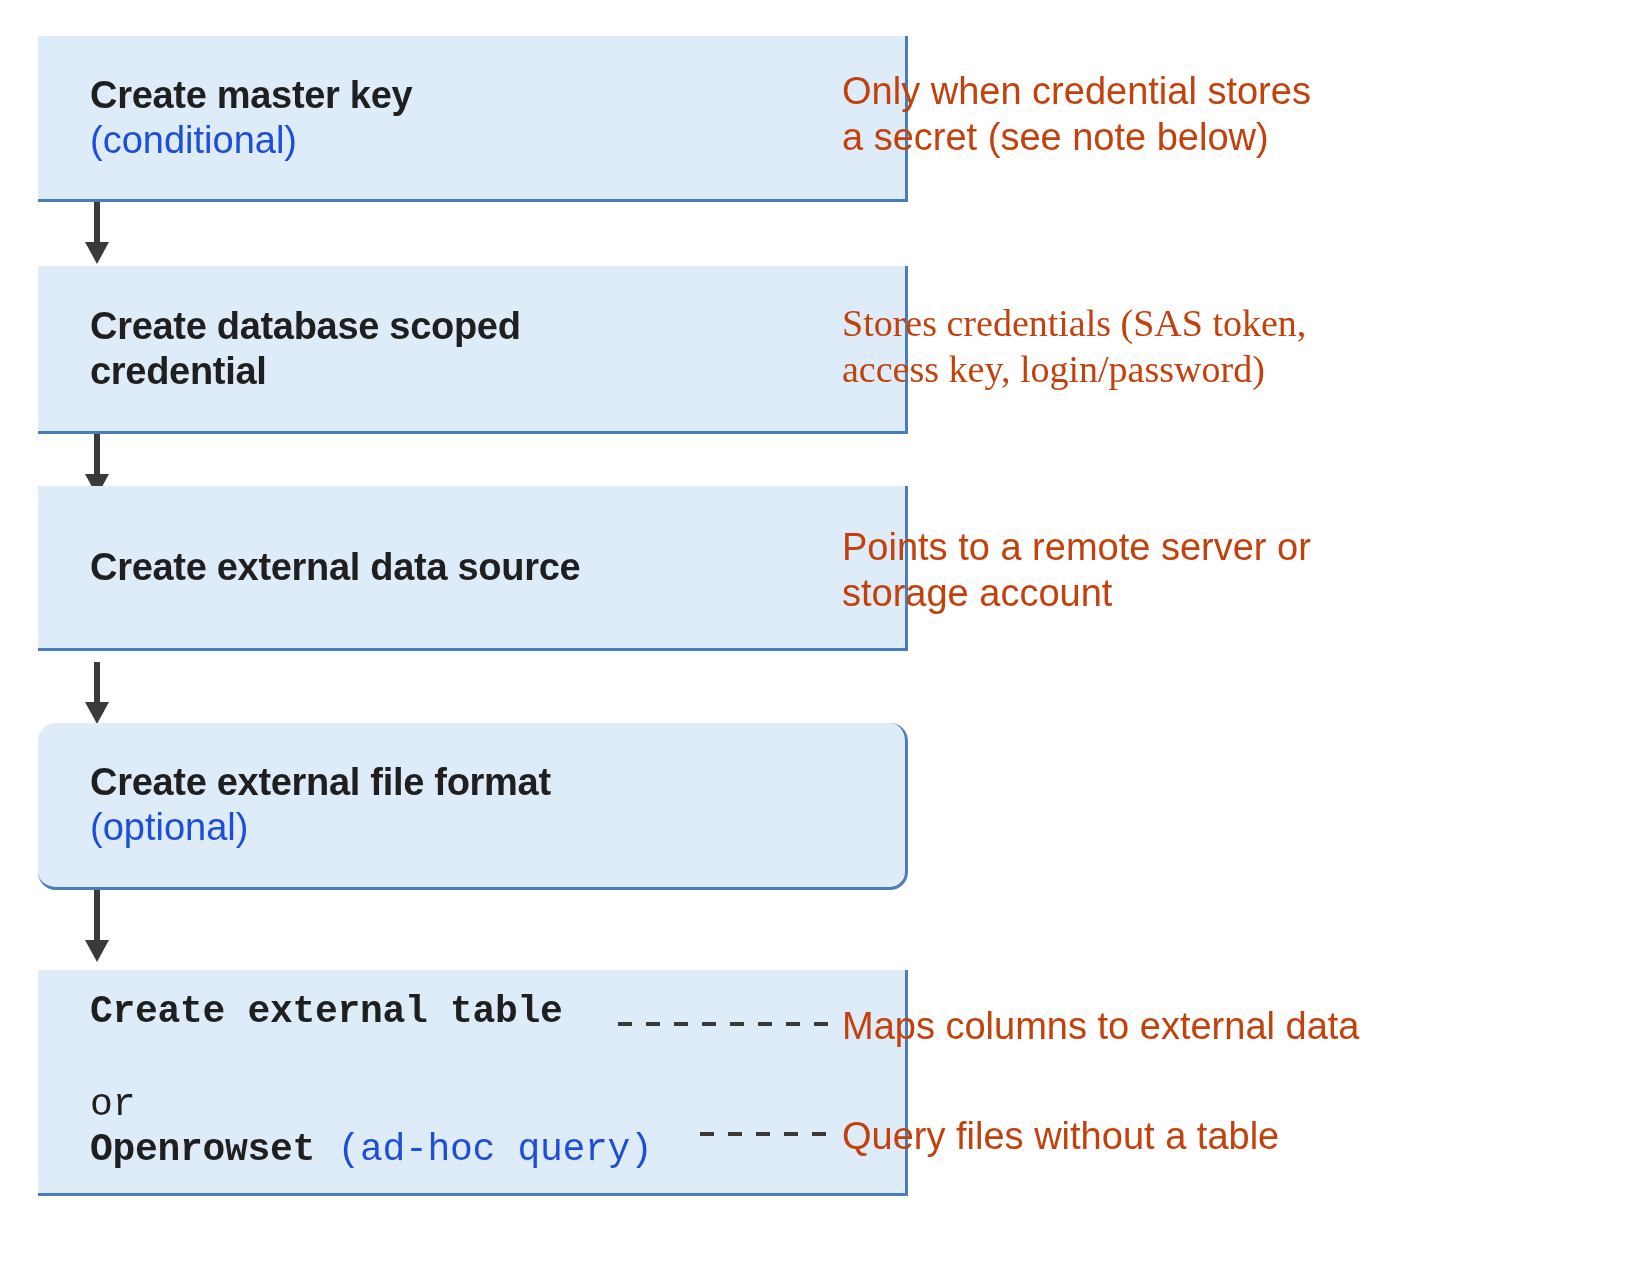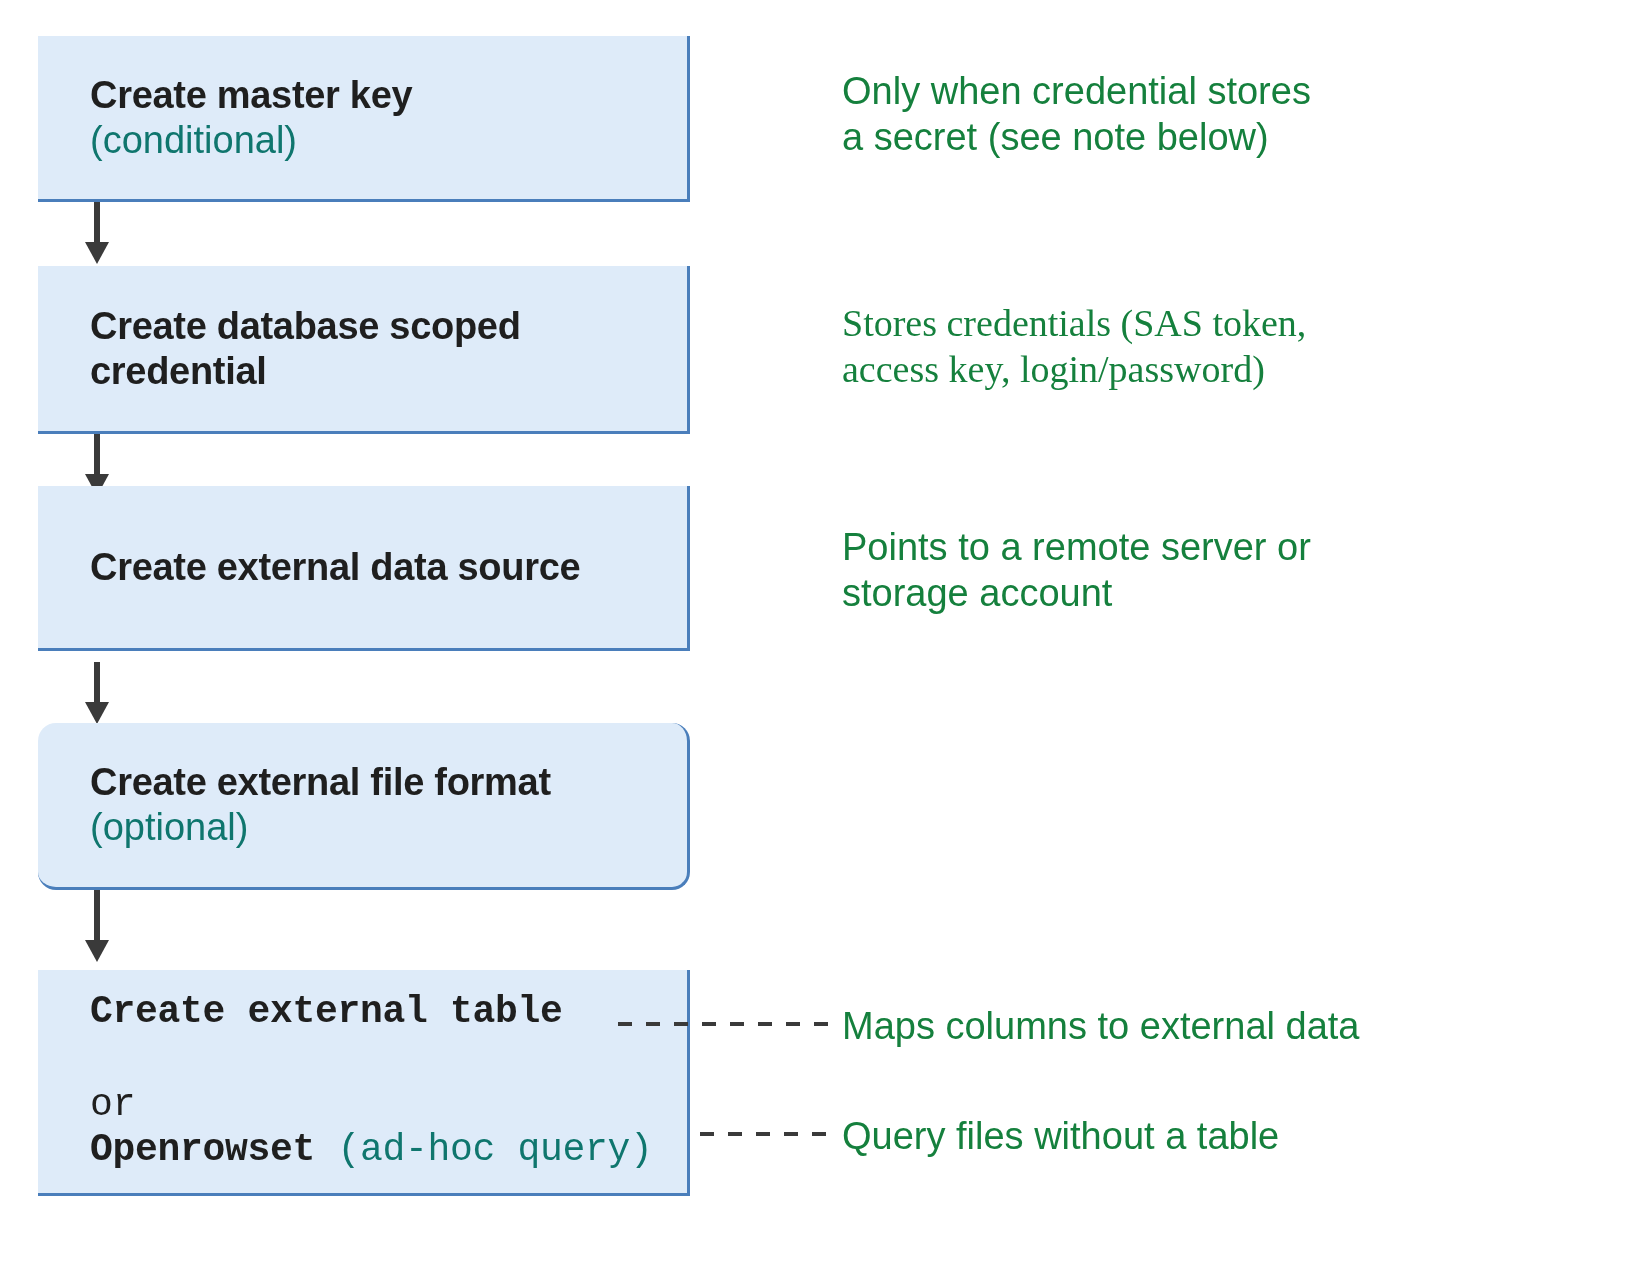--- a/index.html
+++ b/index.html
@@ -17,7 +17,7 @@
   .node{
     position:absolute;
     left:38px;
-    width:652px;
+    width:870px;
     background:#deebf9;
     border-right:3px solid #4a7ebb;
     border-bottom:3px solid #4a7ebb;

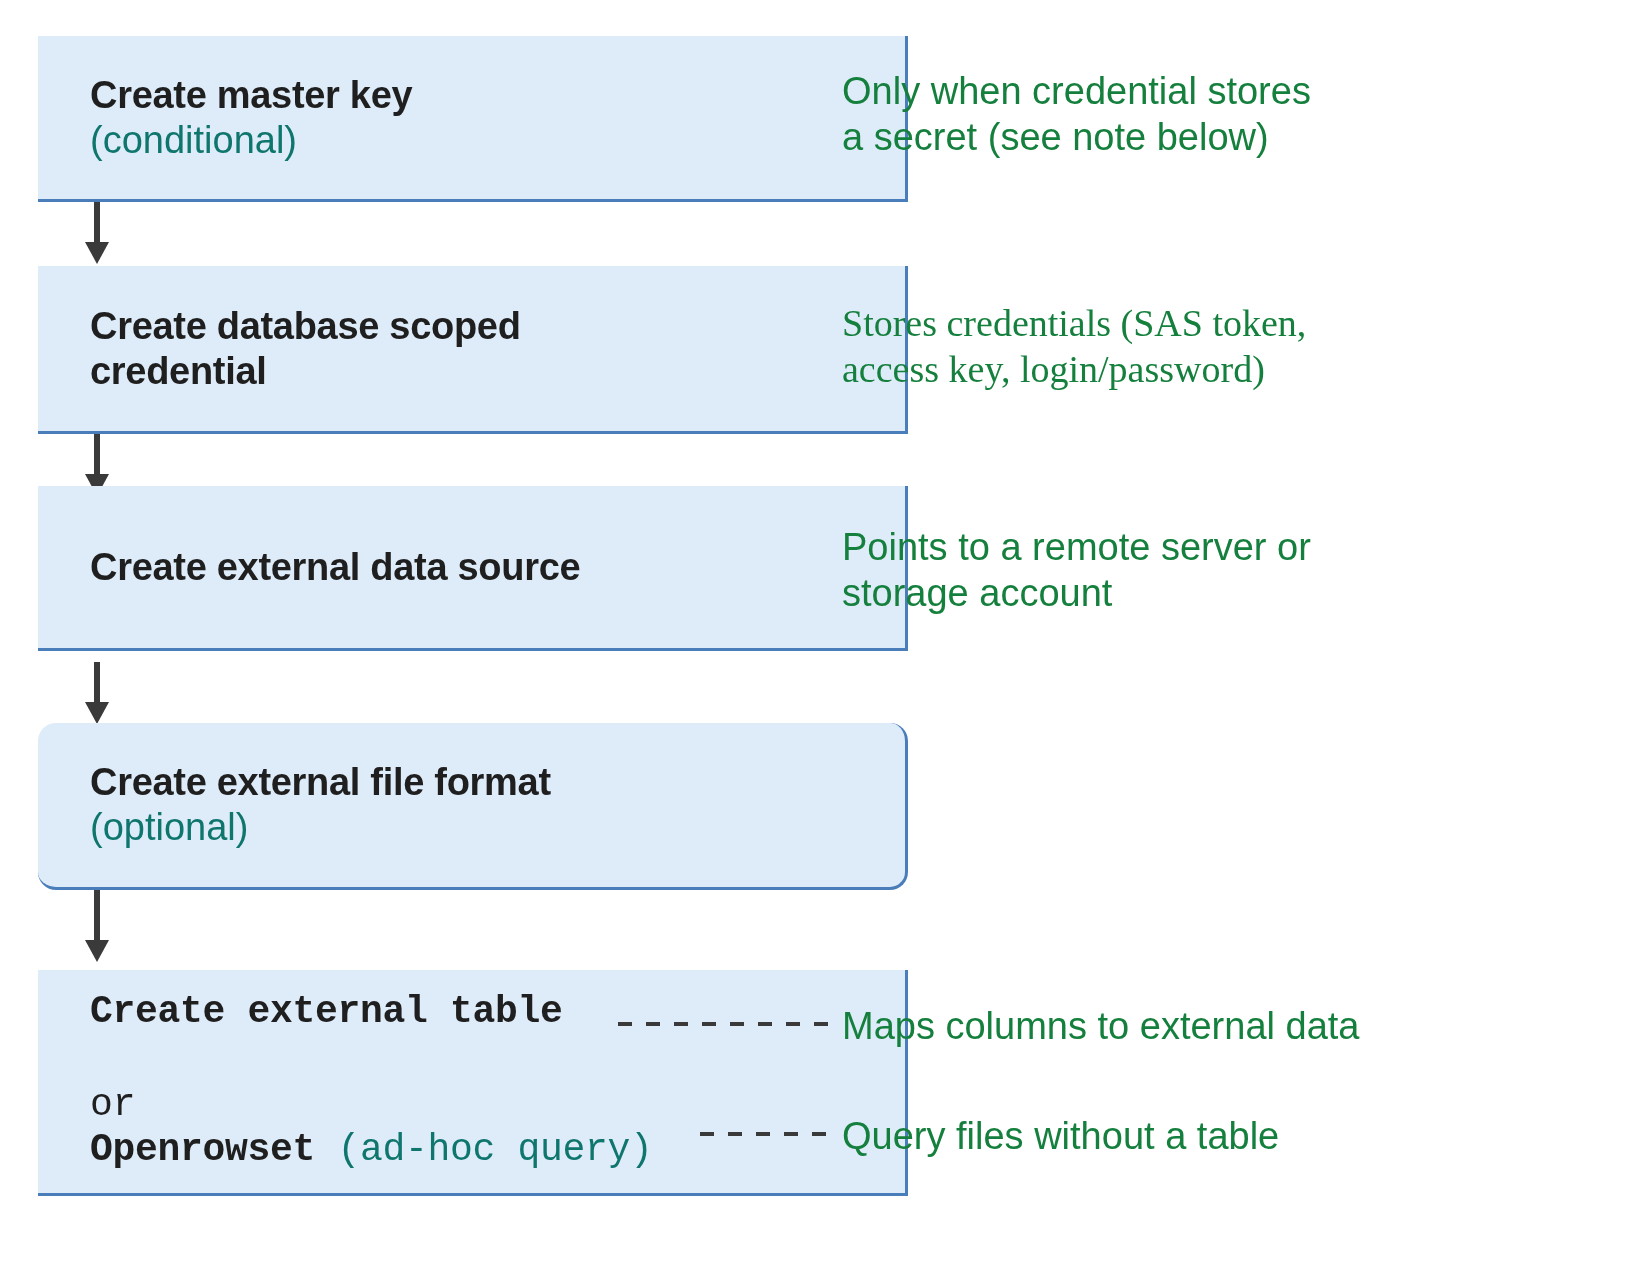--- a/index.html
+++ b/index.html
@@ -62,7 +62,7 @@
     left:842px;
     font-size:38px;
     line-height:1.22;
-    color:#15803d;
+    color:#c2410c;
     white-space:pre-line;
   }
   #ann-master-key{top:68px;}

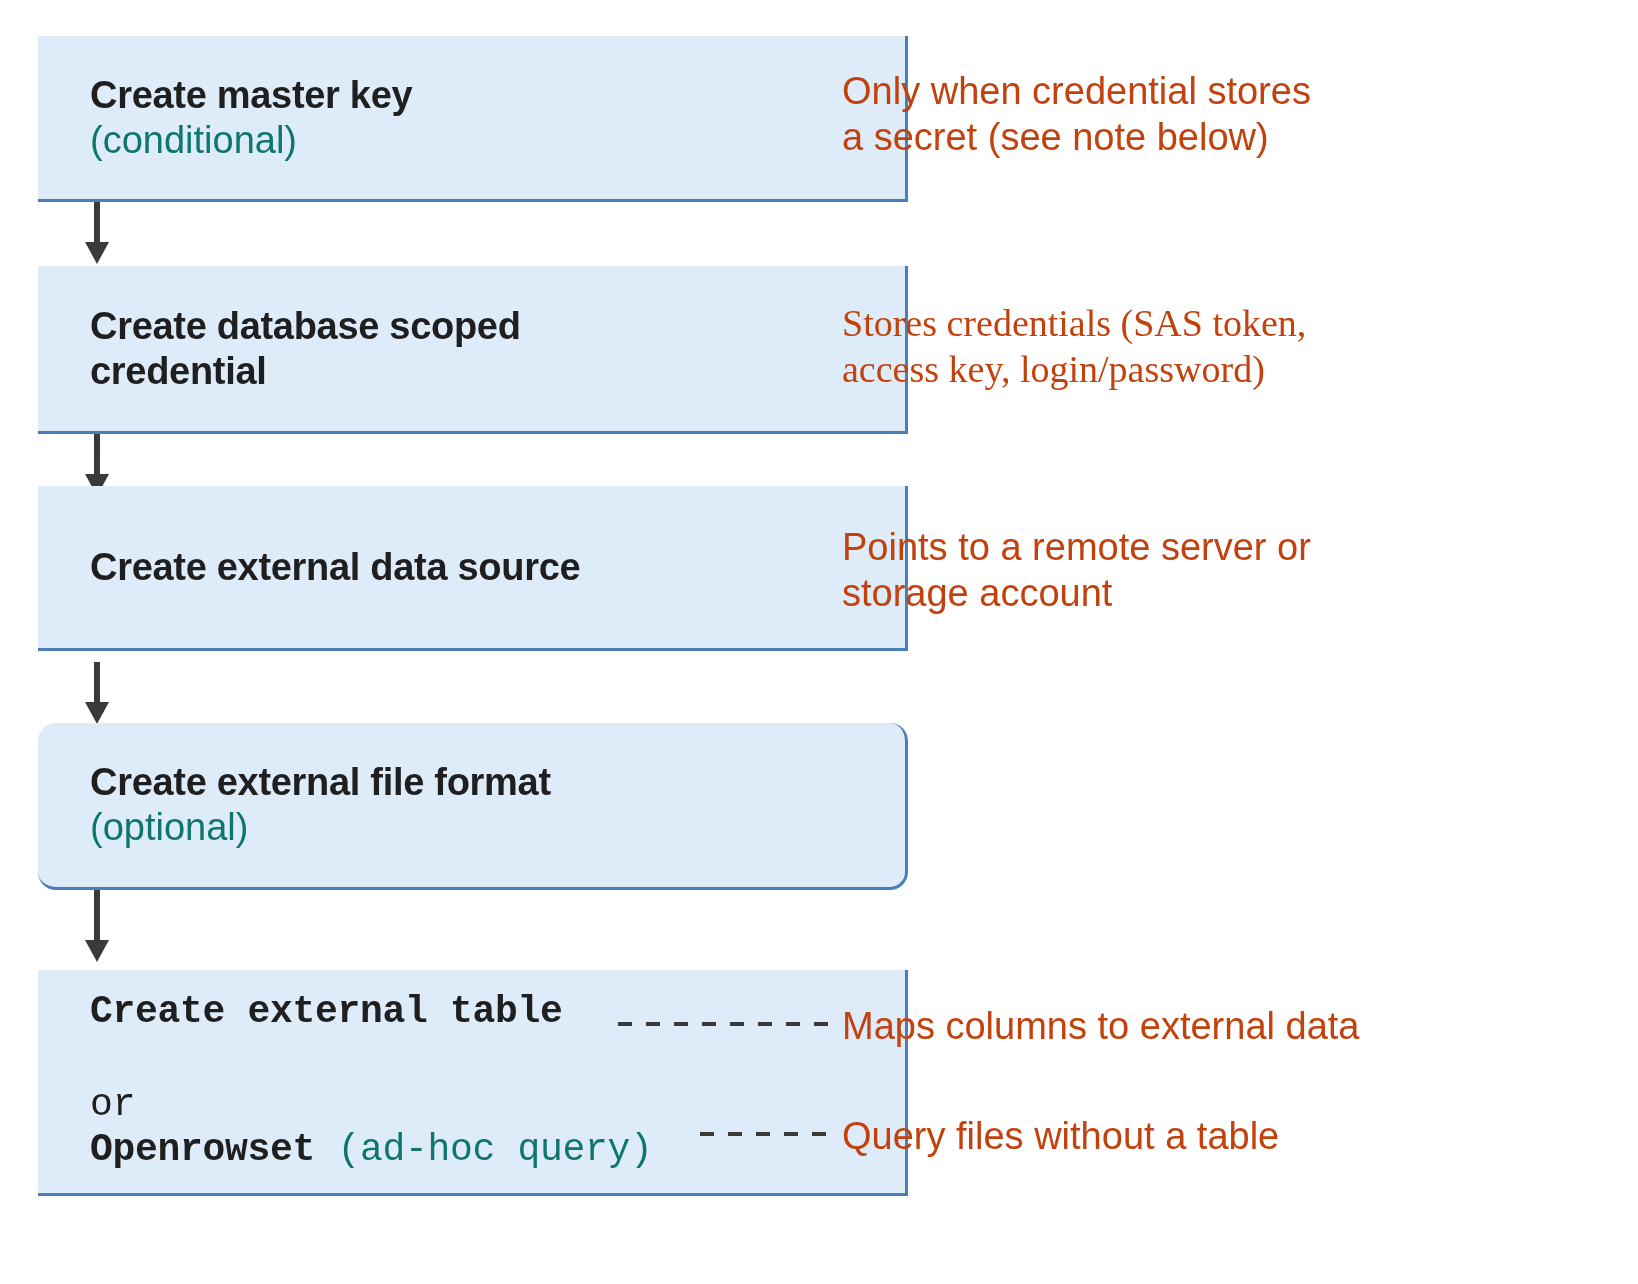--- a/index.html
+++ b/index.html
@@ -38,7 +38,7 @@
     font-weight:normal;
     font-size:38px;
     line-height:1.18;
-    color:#0f766e;
+    color:#1d4ed8;
   }
 
   

